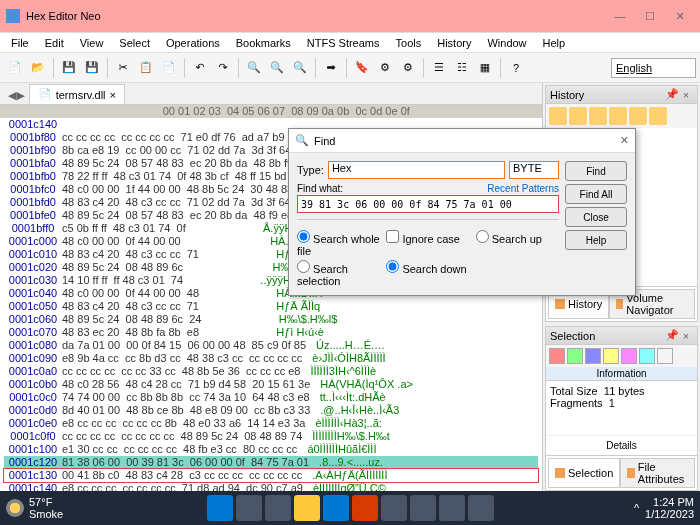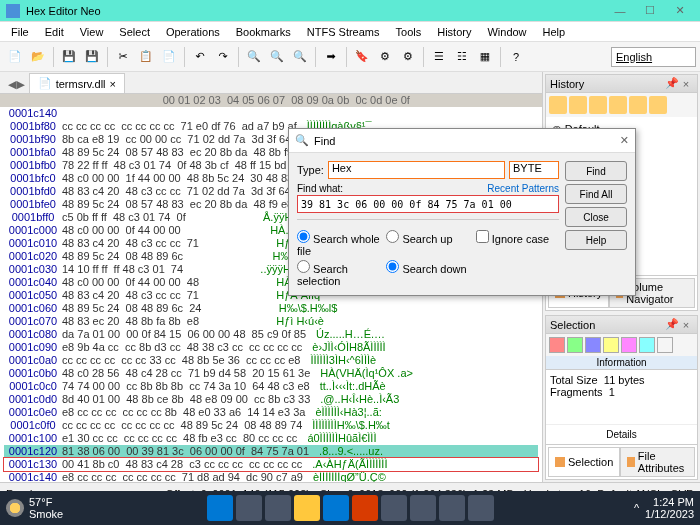--- a/index.html
+++ b/index.html
@@ -4,7 +4,7 @@
 <style>
 * { margin: 0; padding: 0; box-sizing: border-box; font-family: Tahoma, sans-serif; font-size: 11px; }
 body { background: #f0f0f0; width: 700px; height: 525px; overflow: hidden; }
-.titlebar { height: 22px; background: #5eead4; display: flex; align-items: center; padding: 10px 6px; border-bottom: 1px solid #ddd; }
+.titlebar { height: 22px; background: #fca5a5; display: flex; align-items: center; padding: 16px 6px; border-bottom: 1px solid #ddd; }
 .titlebar-icon { width: 14px; height: 14px; background: #4a90d9; margin-right: 6px; }
 .titlebar-title { flex: 1; font-size: 11px; }
 .win-btns { display: flex; gap: 2px; }

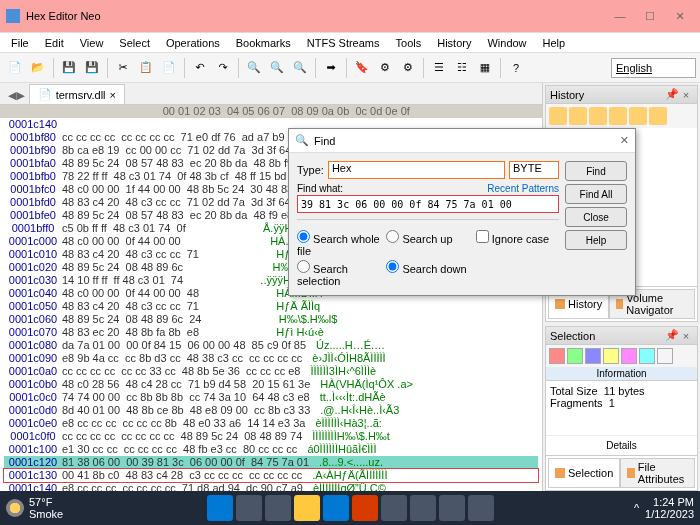--- a/index.html
+++ b/index.html
@@ -281,8 +281,8 @@
       <div style="border-bottom:1px solid #ccc;margin-top:6px"></div>
       <div class="dlg-opts">
         <label><input type="radio" checked="" style=""> <span>Search whole file</span></label>
+        <label><input type="checkbox" style=""> <span>Ignore case</span></label>
         <label><input type="radio" style=""> <span>Search up</span></label>
-        <label><input type="checkbox" style=""> <span>Ignore case</span></label>
         <label><input type="radio" style=""> <span>Search selection</span></label>
         <label><input type="radio" checked="" style=""> <span>Search down</span></label>
       </div>

